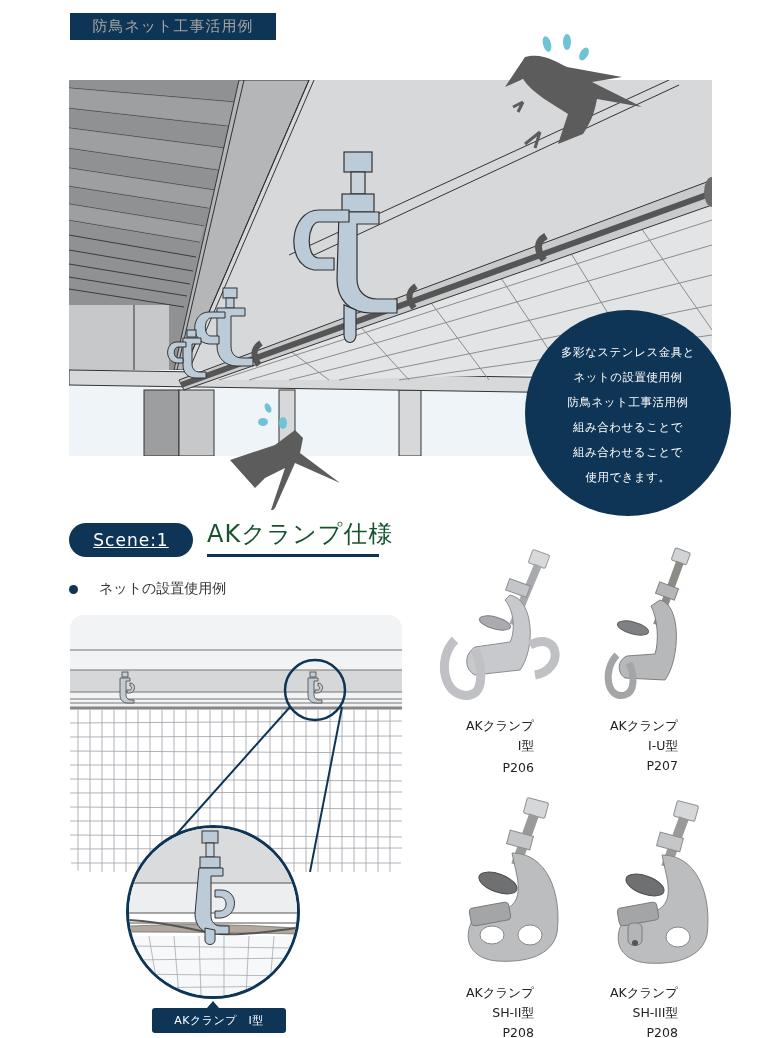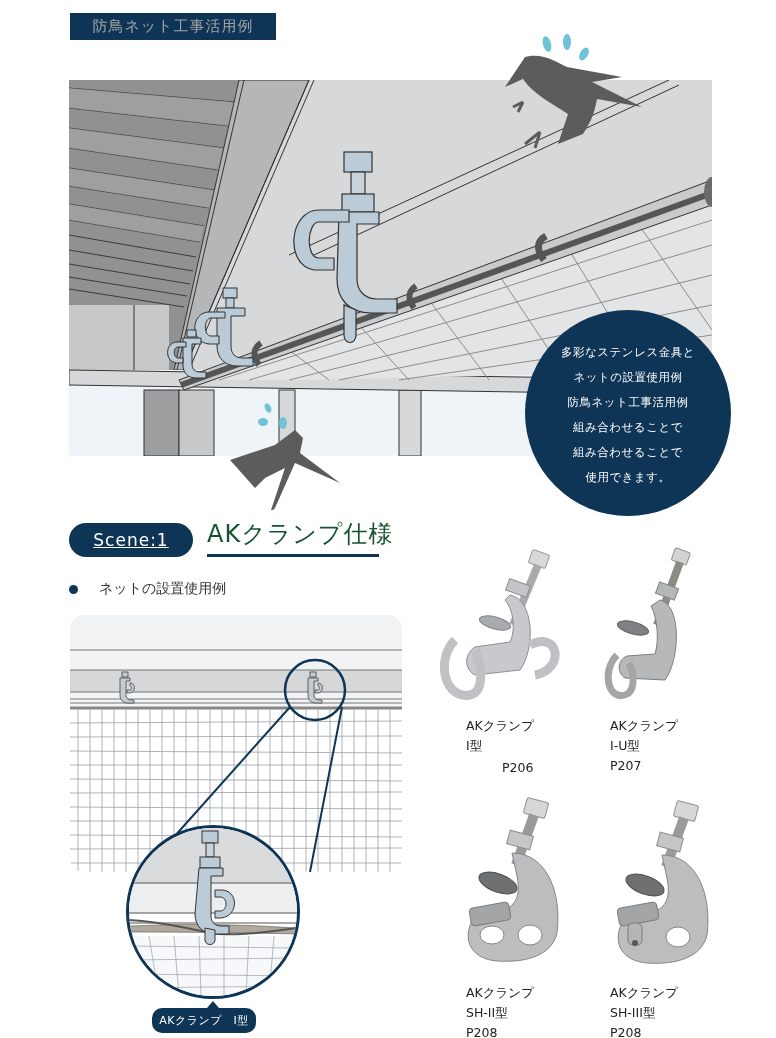--- a/index.html
+++ b/index.html
@@ -53,7 +53,7 @@
   .product { position: absolute; }
   .product svg { display: block; }
   .product-caption { position: absolute; font-size: 12.5px; line-height: 20px; color: #222; }
-  .product-caption div { white-space: nowrap; }
+  .product-caption div { white-space: nowrap; text-align: right; }
 </style>
 </head>
 <body>

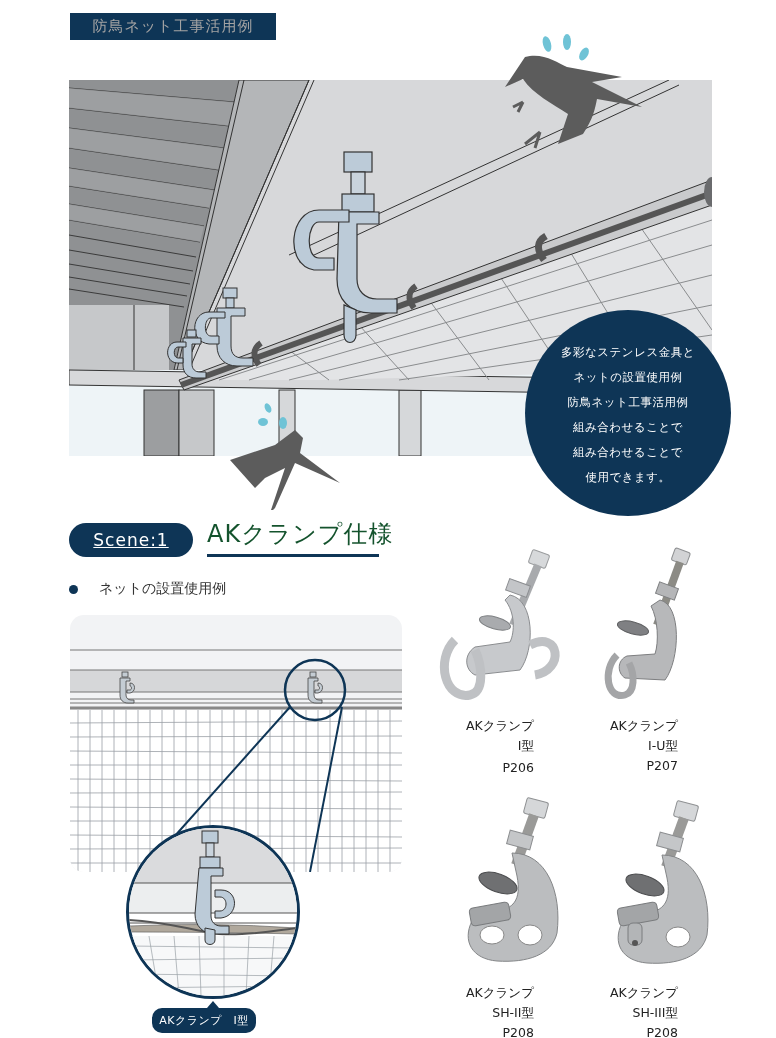--- a/index.html
+++ b/index.html
@@ -43,7 +43,7 @@
   .zoom-circle { position: absolute; left: 126px; top: 825px; width: 174px; height: 174px; border-radius: 50%; border: 3px solid #0e3556; overflow: hidden; background: #fff; }
 
   .tag {
-    position: absolute; left: 152px; top: 1008px; width: 104px; height: 25px; border-radius: 10px;
+    position: absolute; left: 152px; top: 1008px; width: 134px; height: 25px; border-radius: 3px;
     background: #0e3556; color: #fff; font-size: 11px; display: flex; align-items: center; justify-content: center; letter-spacing: 0.5px;
   }
   .tag::before {

